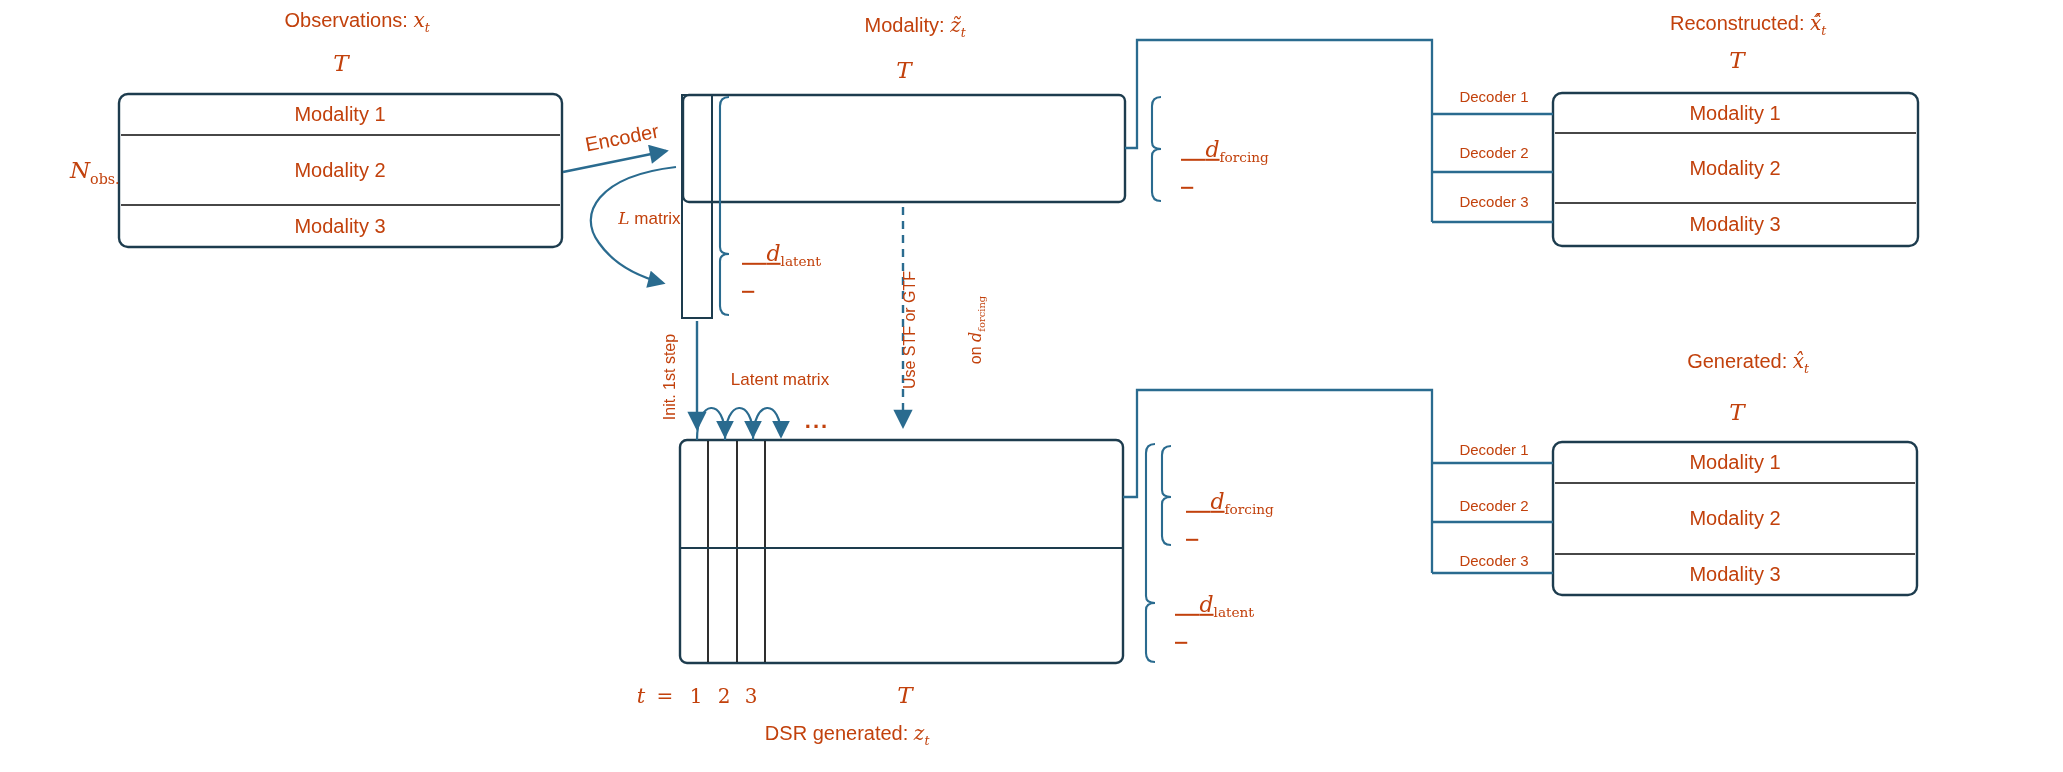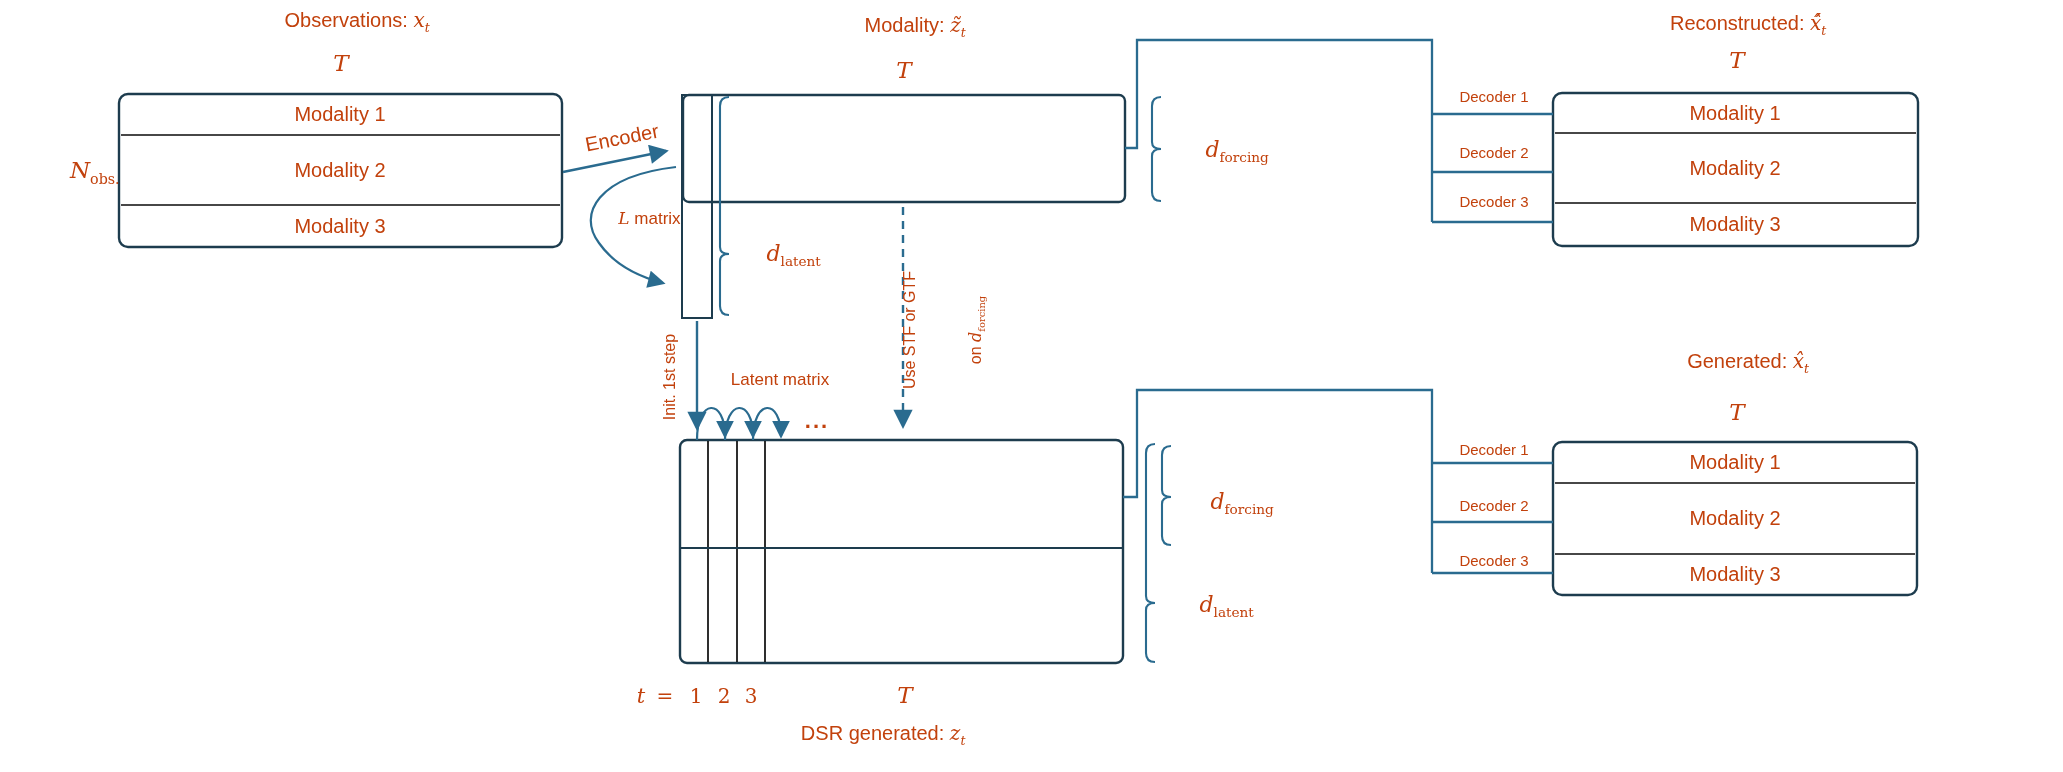--- a/index.html
+++ b/index.html
@@ -16,7 +16,7 @@
   .fs-row{font-size:20px;}
   .fs-dec{font-size:15px;}
   .fs-T{font-size:23px;}
-  .fs-d{font-size:22px;}
+  .fs-d{font-size:22px;text-decoration:underline;}
   .fs-small{font-size:16px;}
   .fs-mid{font-size:17px;}
   .fs-num{font-size:20px;font-family:"DejaVu Serif",serif;}

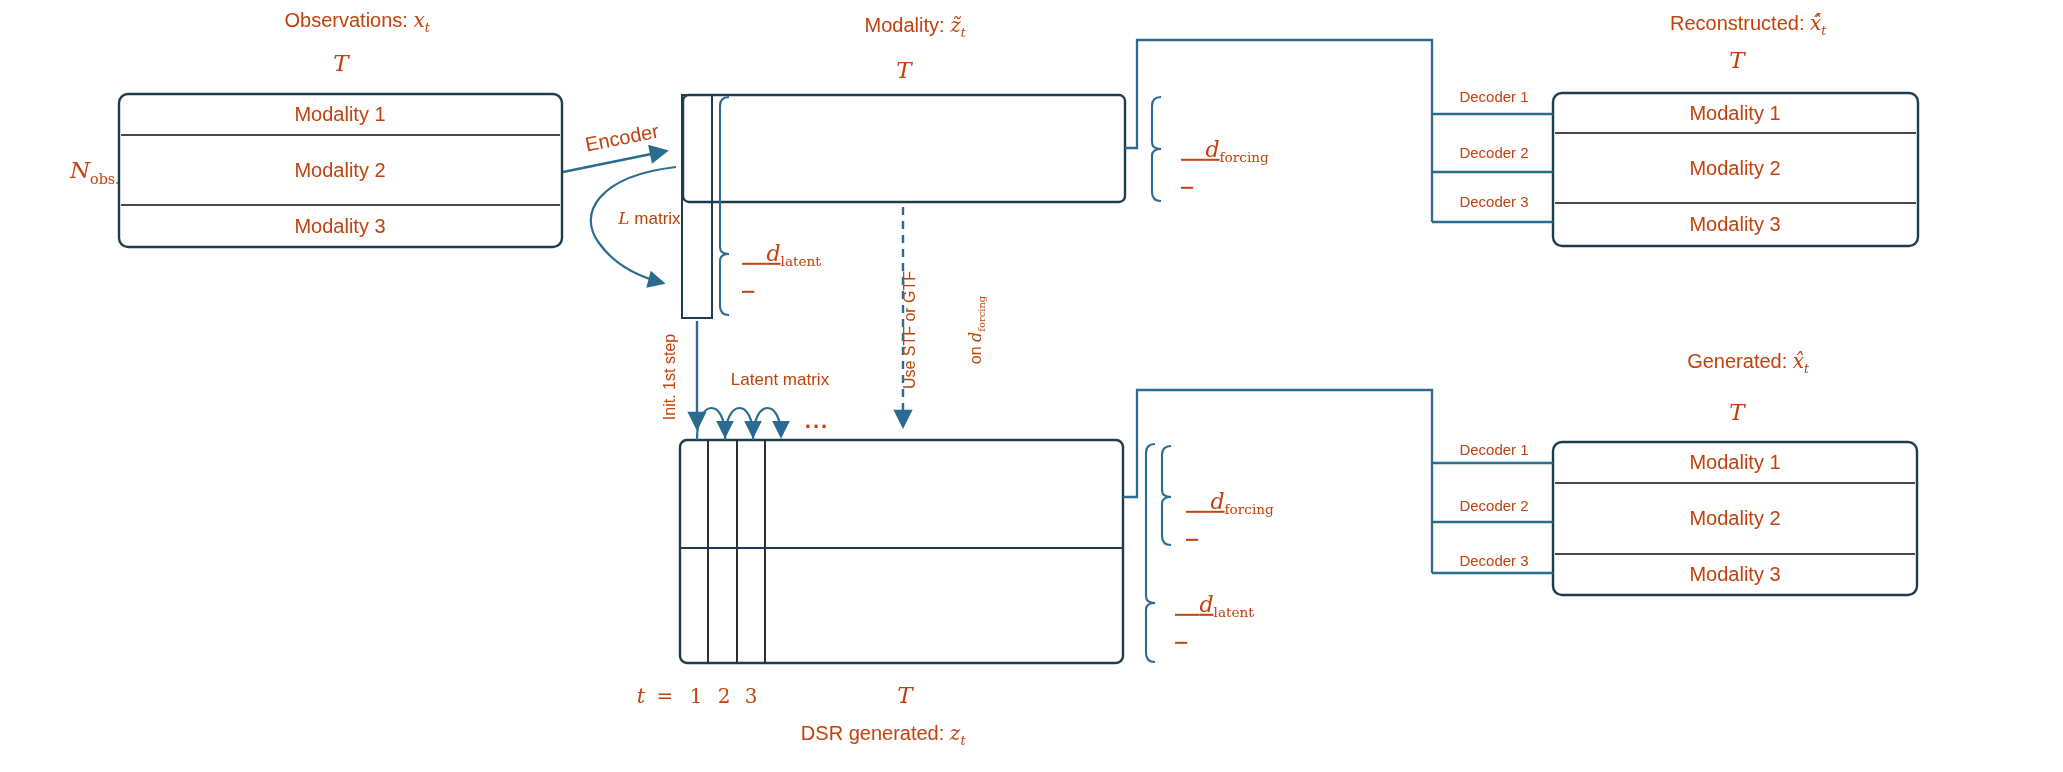--- a/index.html
+++ b/index.html
@@ -123,7 +123,7 @@
   <div class="lbl fs-num" style="left:724px;top:696px;">2</div>
   <div class="lbl fs-num" style="left:751px;top:696px;">3</div>
   <div class="lbl math fs-T" style="left:905px;top:695px;">T</div>
-  <div class="lbl fs-title" style="left:872px;top:734px;">
+  <div class="lbl fs-title" style="left:836px;top:734px;">
     <span>DSR generated: </span><span class="math">z</span><sub class="msub-i">t</sub>
   </div>
   <div class="lbl-l fs-d" style="left:1186px;top:503px;">

